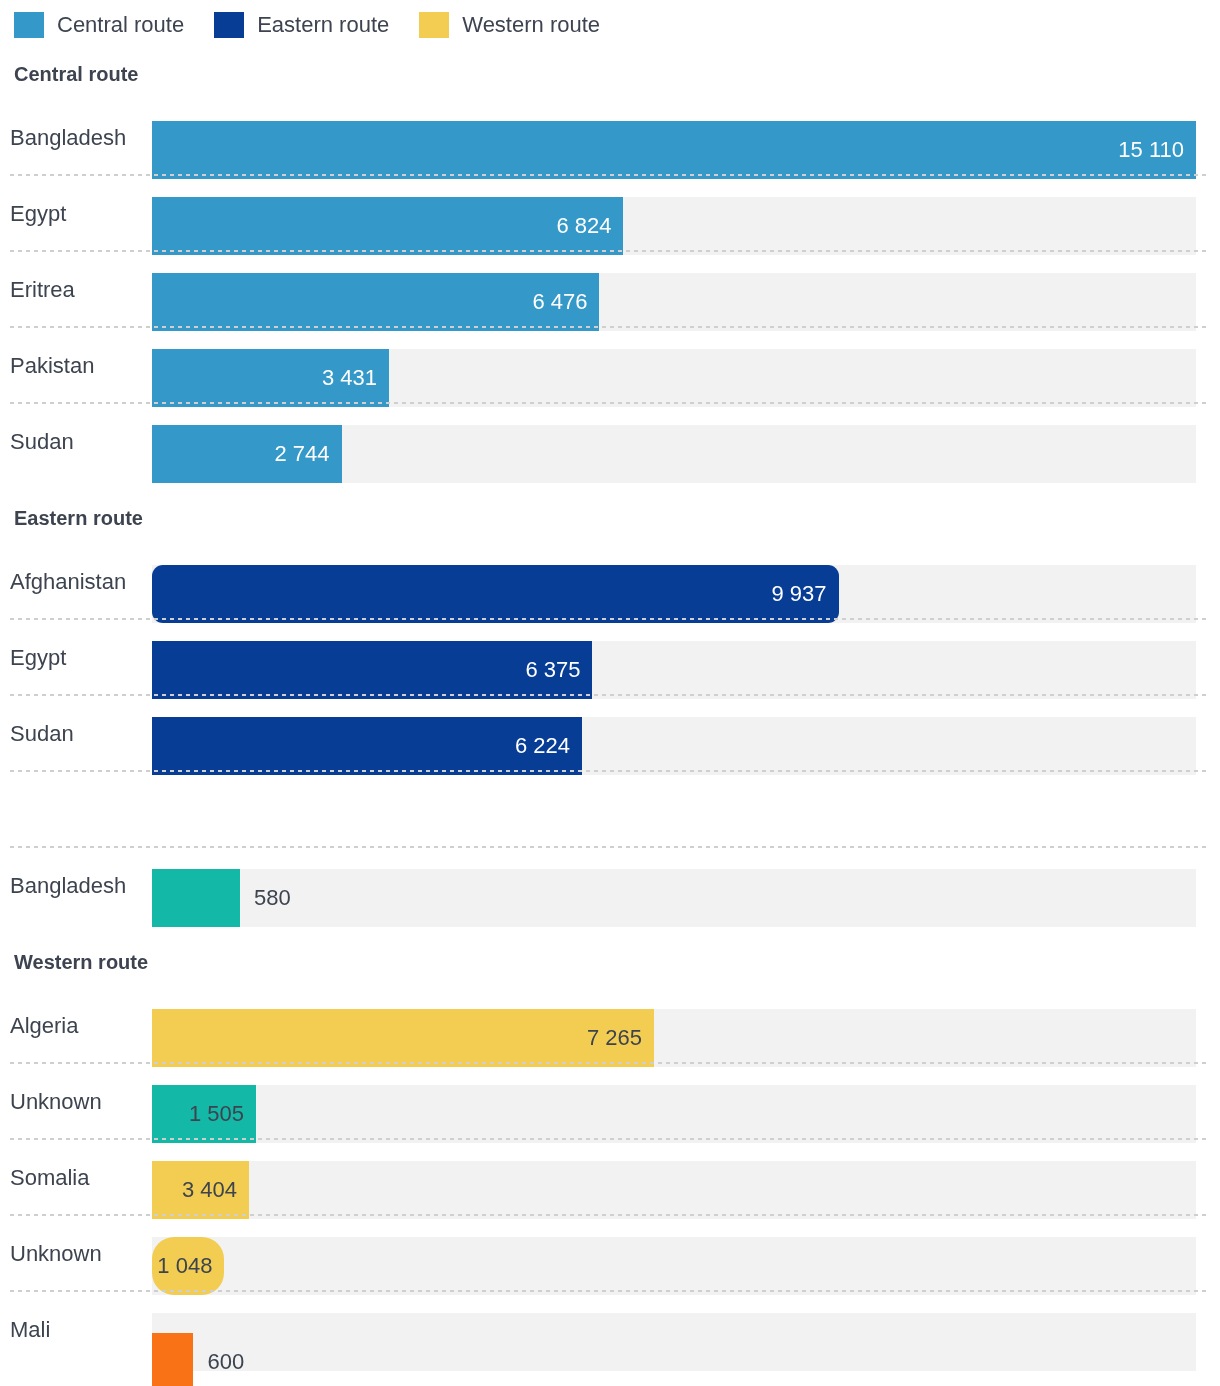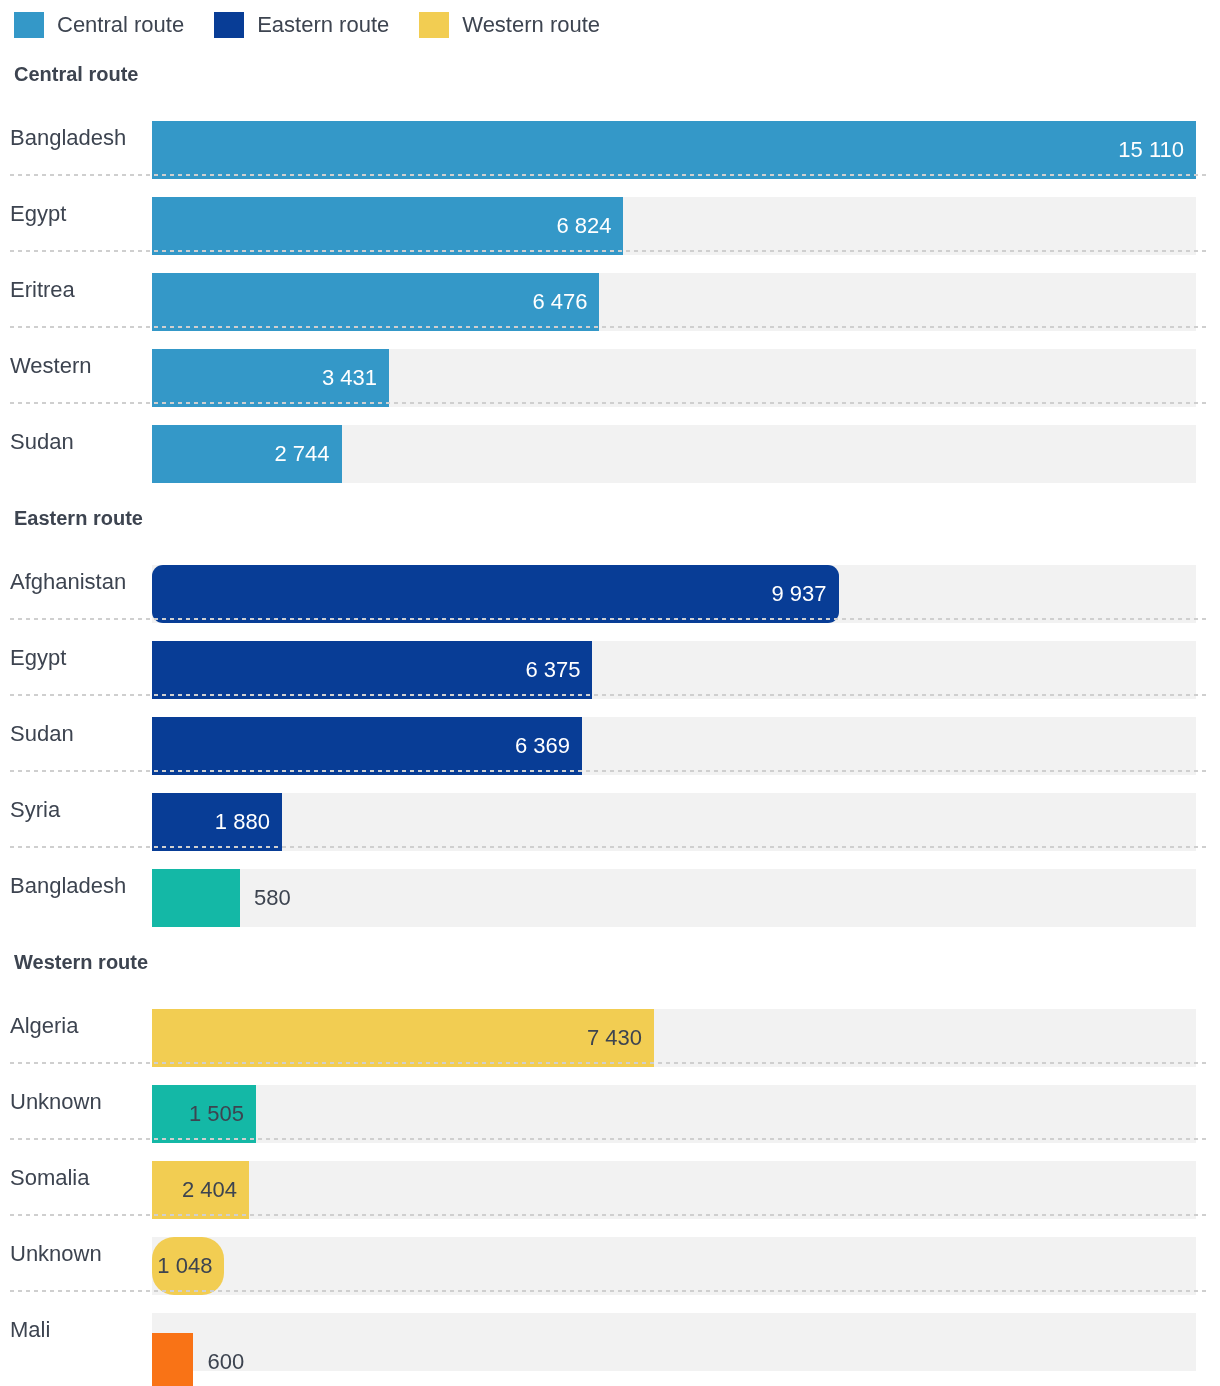--- a/index.html
+++ b/index.html
@@ -183,7 +183,7 @@
       </div>
       <div class="row">
         <div class="row-inner">
-          <div class="row-label">Western</div>
+          <div class="row-label">Pakistan</div>
           <div class="track">
             <div class="bar" style="background: rgb(52, 152, 200); width: 22.7068%;">
               <span class="bar-value inside-light">3 431</span>

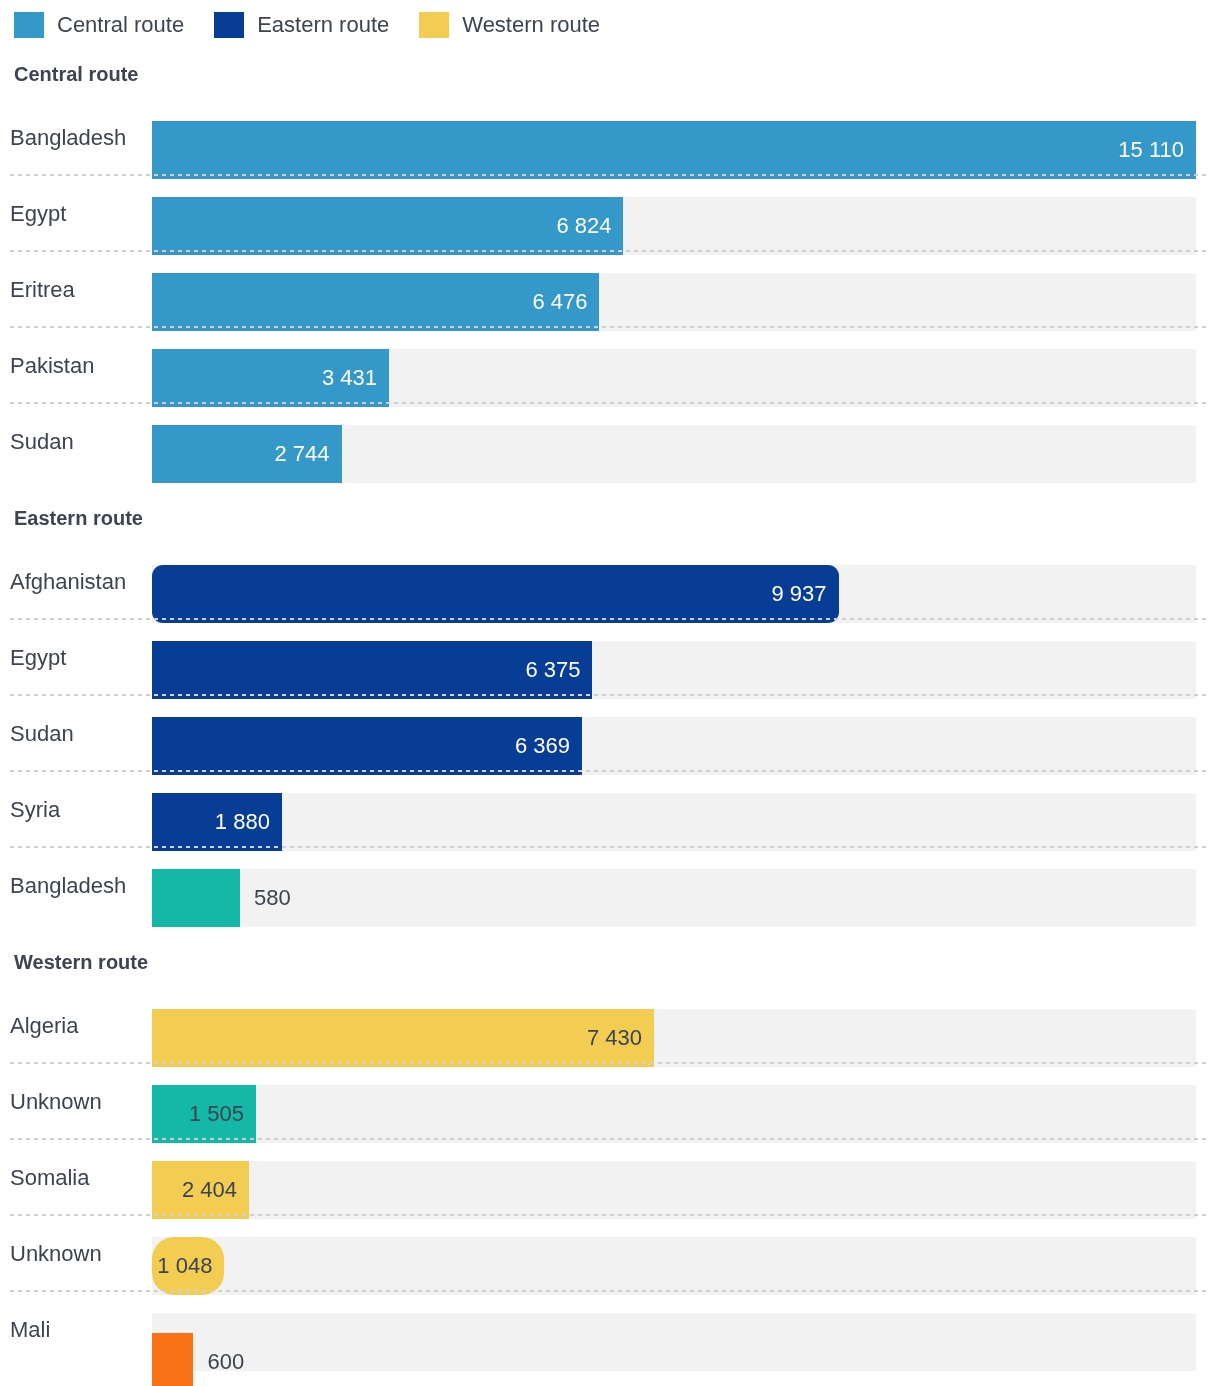--- a/index.html
+++ b/index.html
@@ -232,7 +232,7 @@
           <div class="row-label">Sudan</div>
           <div class="track">
             <div class="bar" style="background: rgb(8, 61, 150); width: 41.1913%;">
-              <span class="bar-value inside-light">6 369</span>
+              <span class="bar-value inside-light">6 224</span>
             </div>
           </div>
         </div>

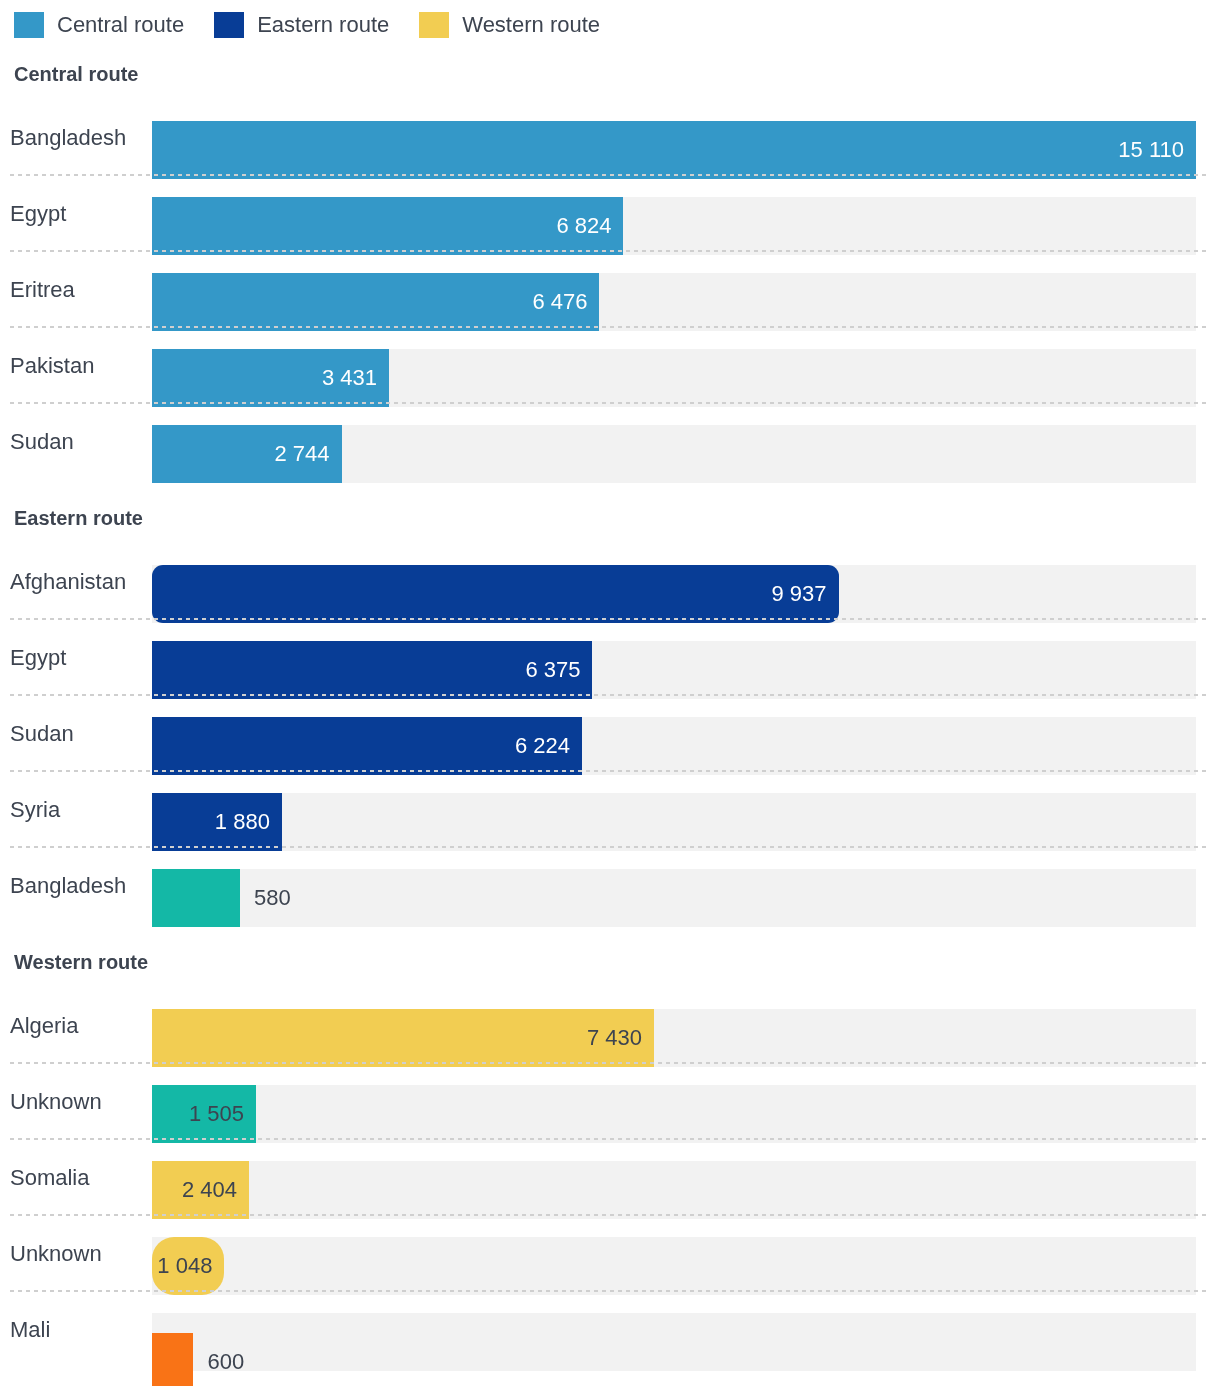--- a/index.html
+++ b/index.html
@@ -239,14 +239,6 @@
         <div class="rule"></div>
       </div>
       <div class="row">
-        <div class="row-inner">
-          <div class="row-label">Syria</div>
-          <div class="track">
-            <div class="bar" style="background: rgb(8, 61, 150); width: 12.4421%;">
-              <span class="bar-value inside-light">1 880</span>
-            </div>
-          </div>
-        </div>
         <div class="rule"></div>
       </div>
       <div class="row last">

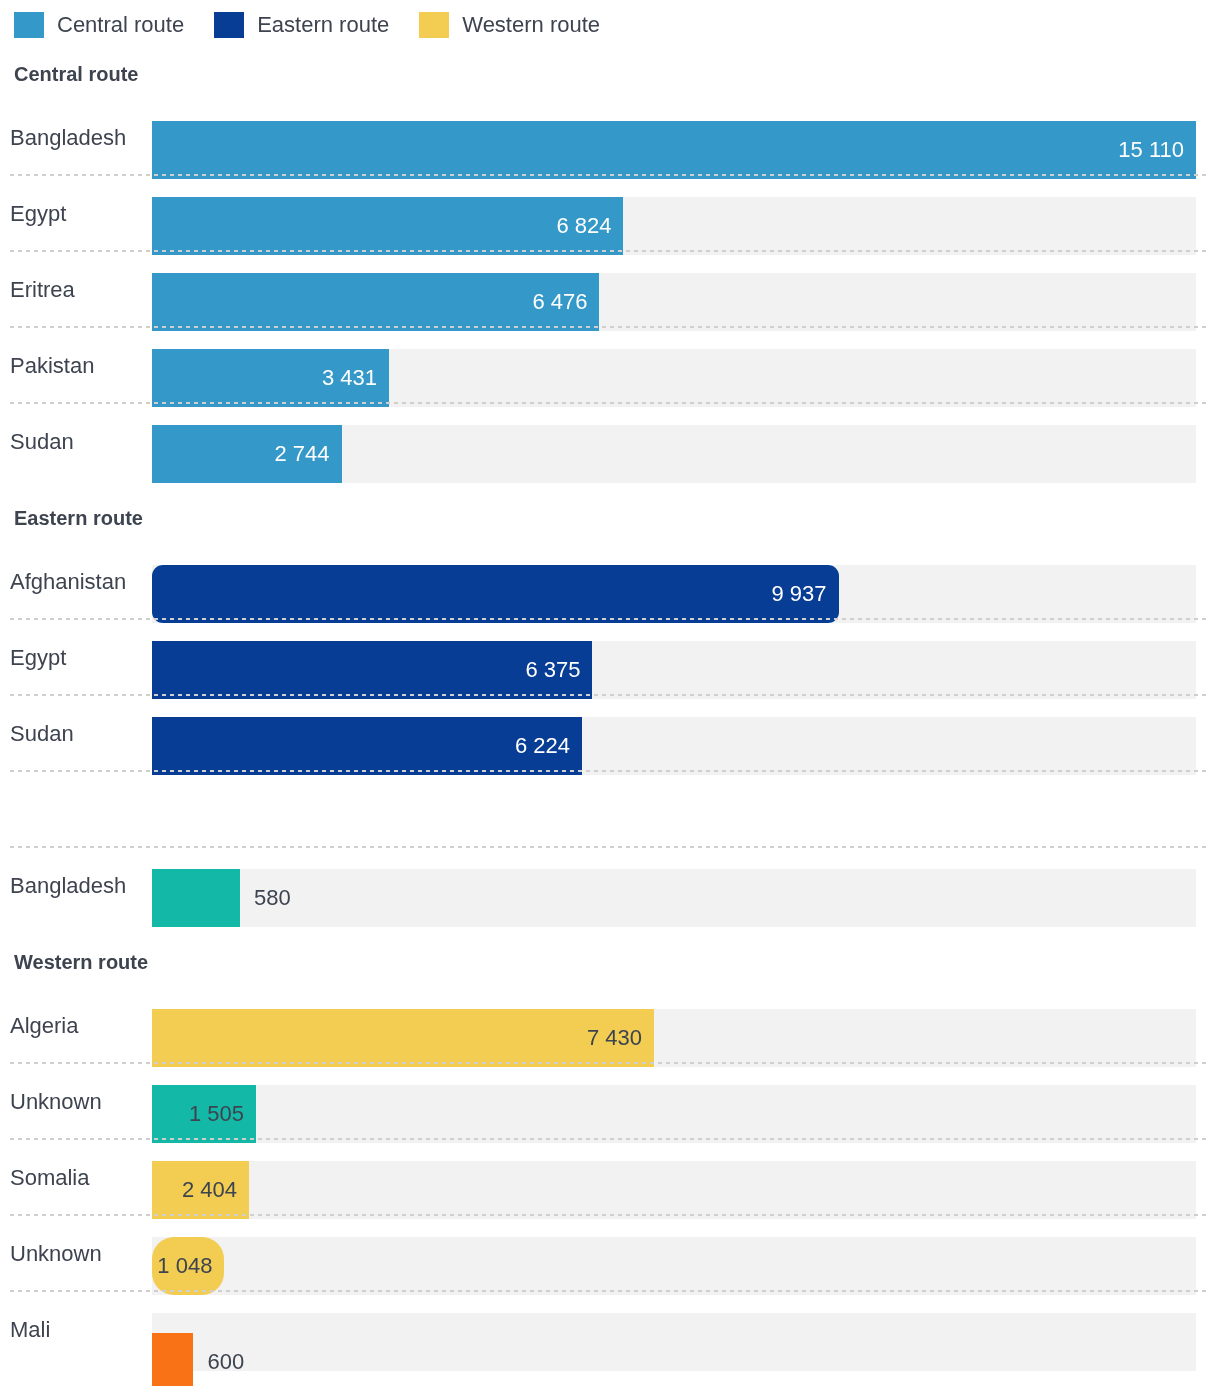--- a/index.html
+++ b/index.html
@@ -259,7 +259,7 @@
           <div class="row-label">Algeria</div>
           <div class="track">
             <div class="bar" style="background: rgb(242, 205, 82); width: 48.0807%;">
-              <span class="bar-value inside-dark">7 430</span>
+              <span class="bar-value inside-dark">7 265</span>
             </div>
           </div>
         </div>

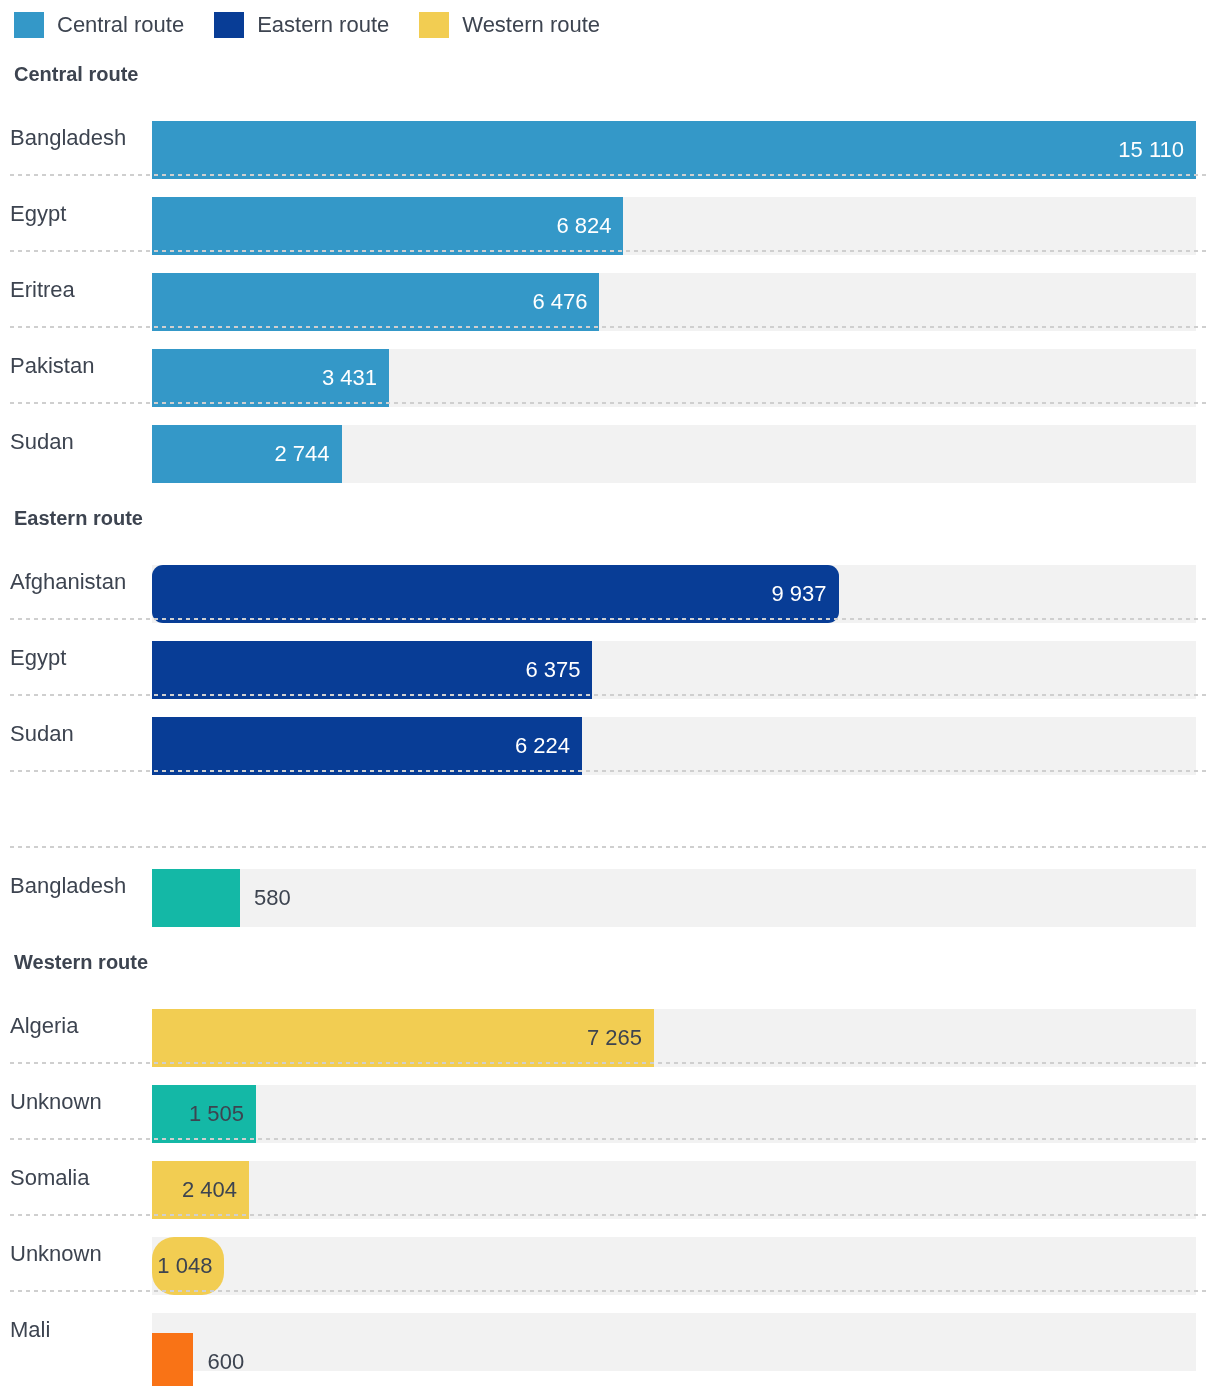--- a/index.html
+++ b/index.html
@@ -281,7 +281,7 @@
           <div class="row-label">Somalia</div>
           <div class="track">
             <div class="bar" style="background: rgb(242, 205, 82); width: 9.29186%;">
-              <span class="bar-value inside-dark">2 404</span>
+              <span class="bar-value inside-dark">3 404</span>
             </div>
           </div>
         </div>

